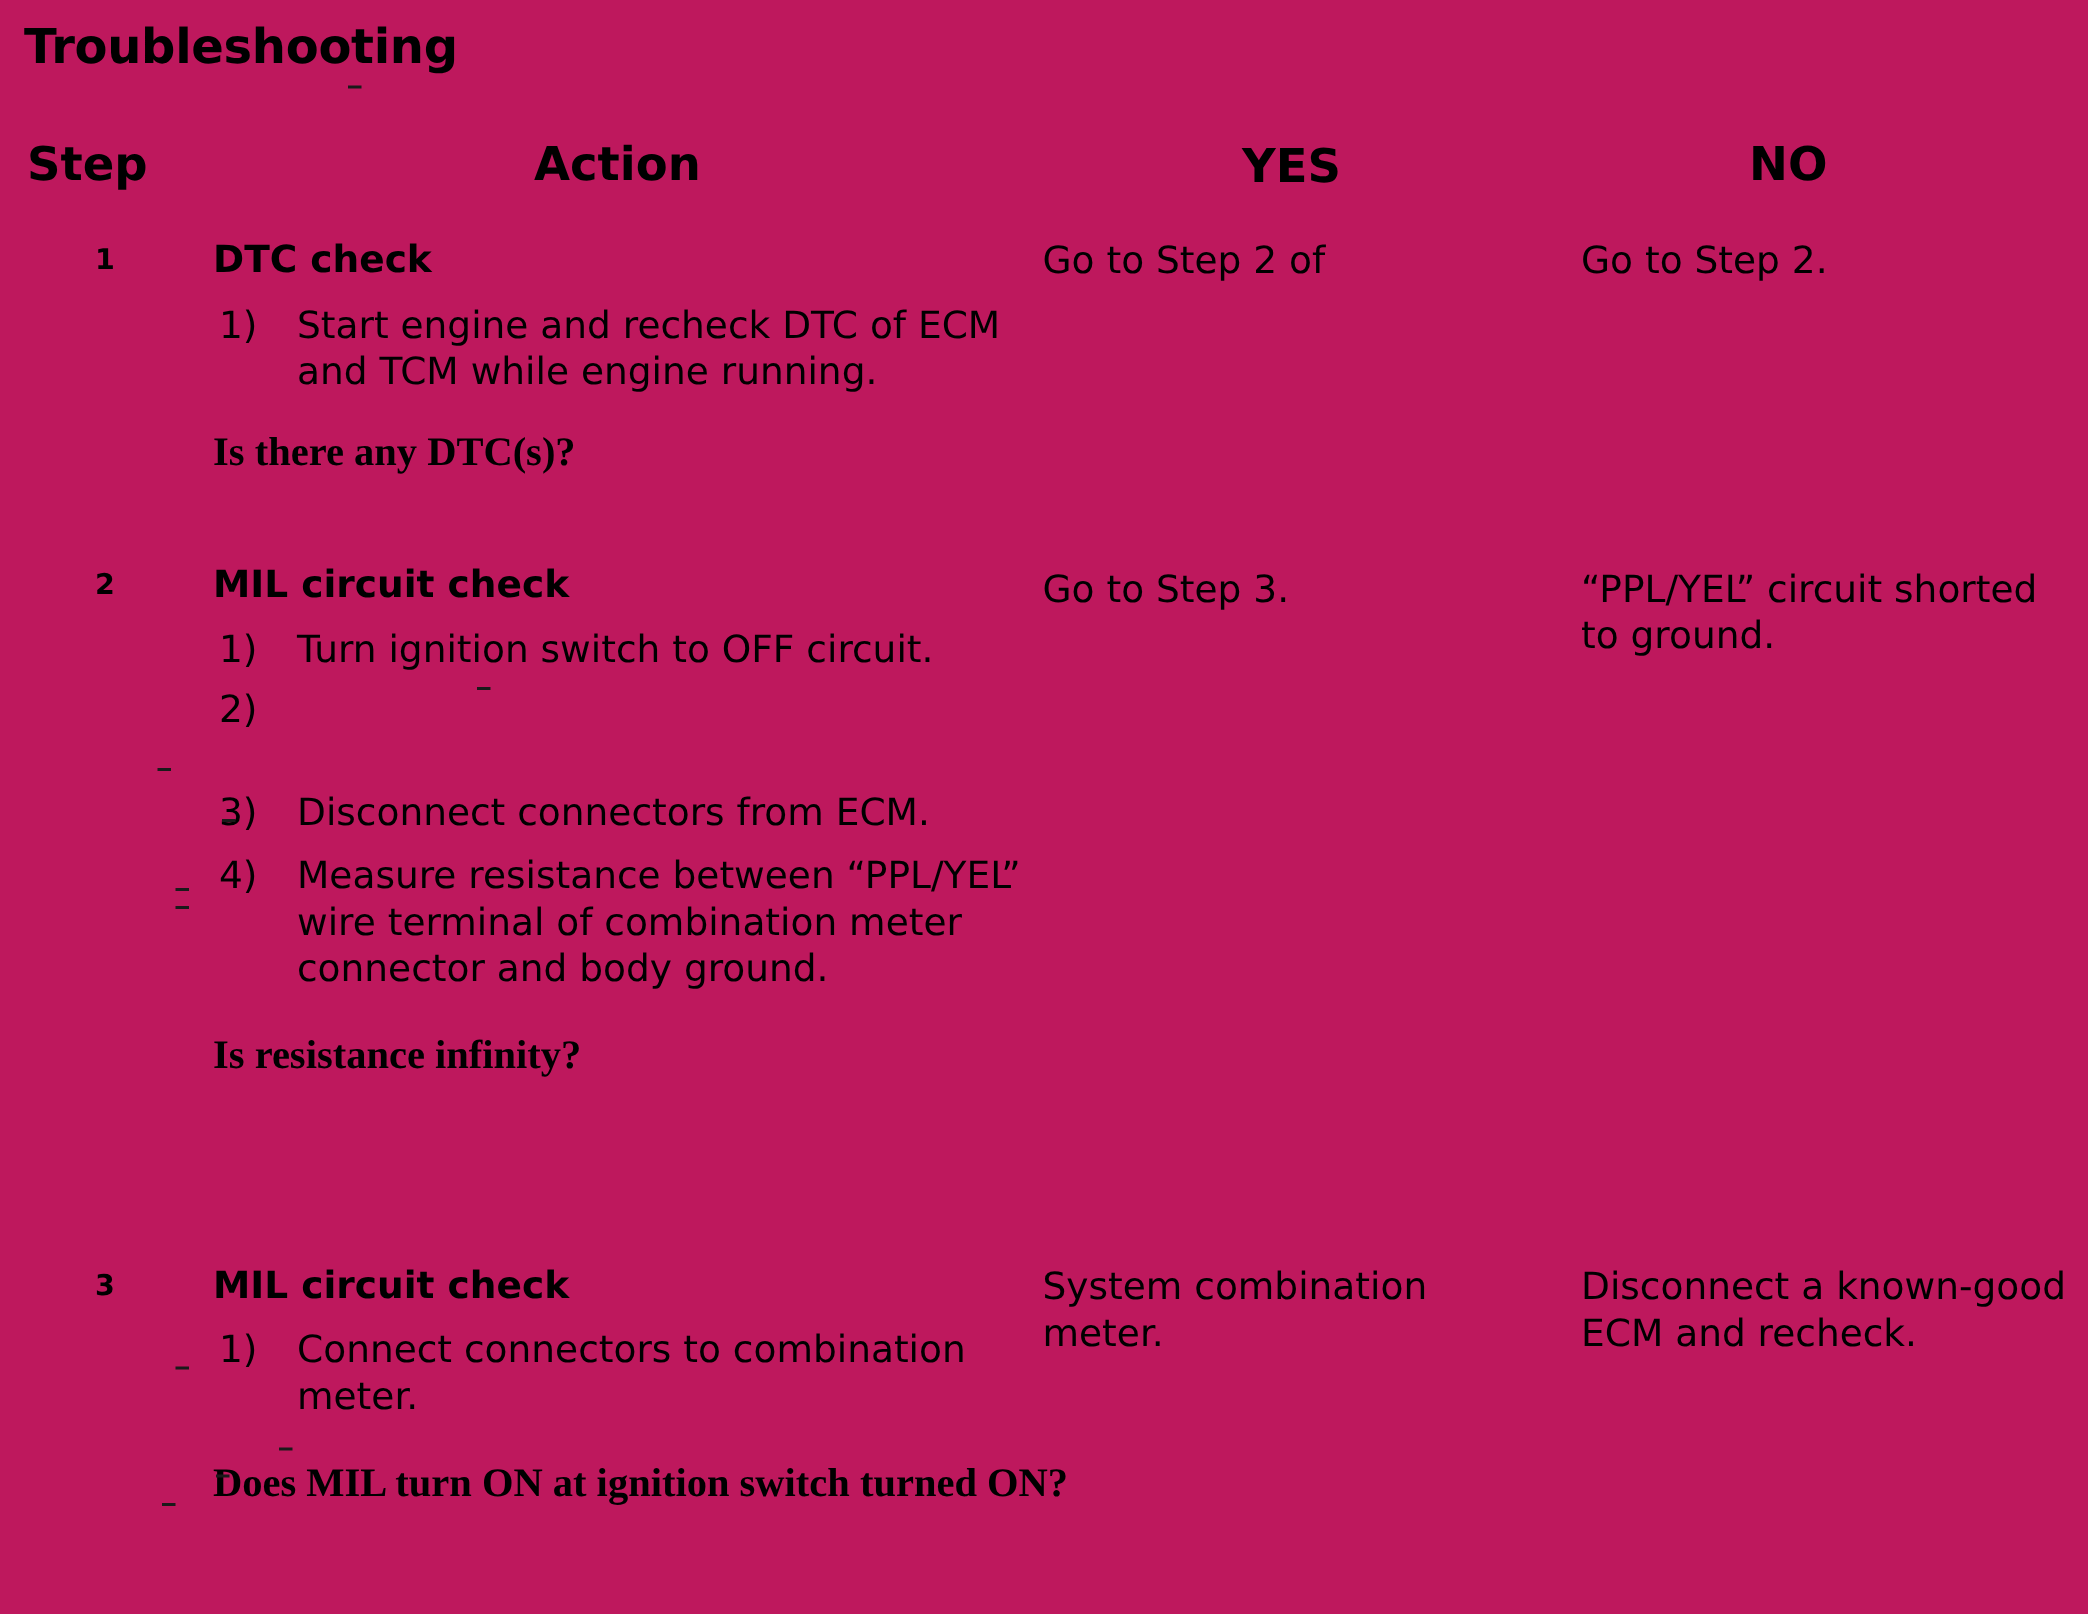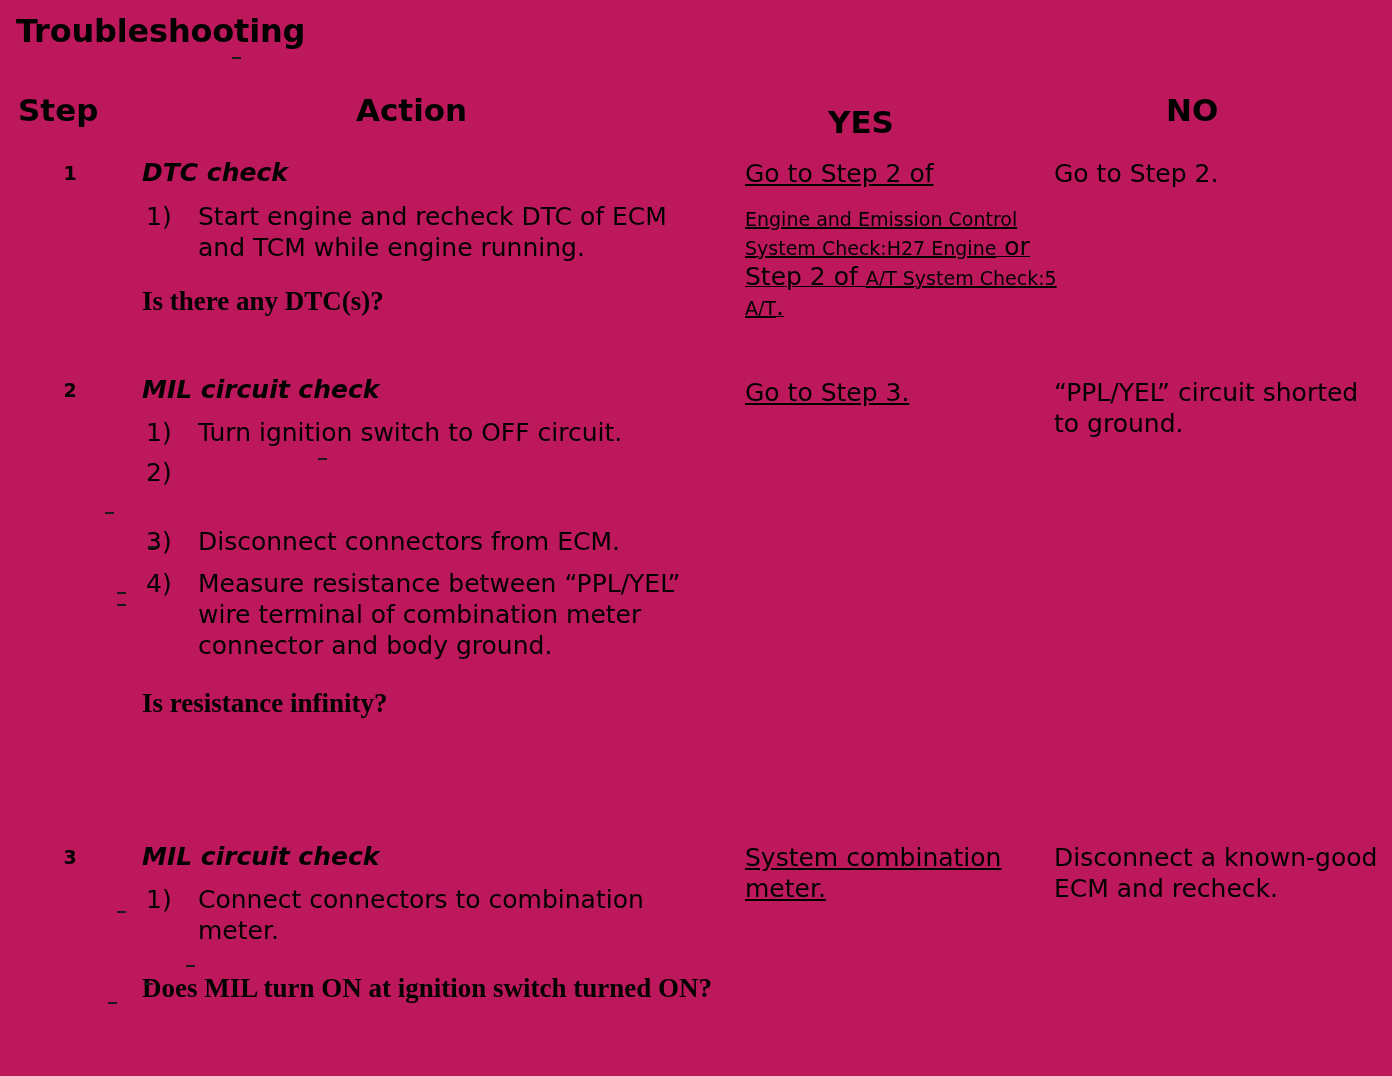--- a/index.html
+++ b/index.html
@@ -45,7 +45,7 @@
   }
   .col-head.step   { left: 18px;  top: 92px; }
   .col-head.action { left: 356px; top: 92px; }
-  .col-head.yes    { left: 828px; top: 104px; }
+  .col-head.yes    { left: 828px; top: 93px; }
   .col-head.no     { left: 1166px;top: 92px; }
 
   

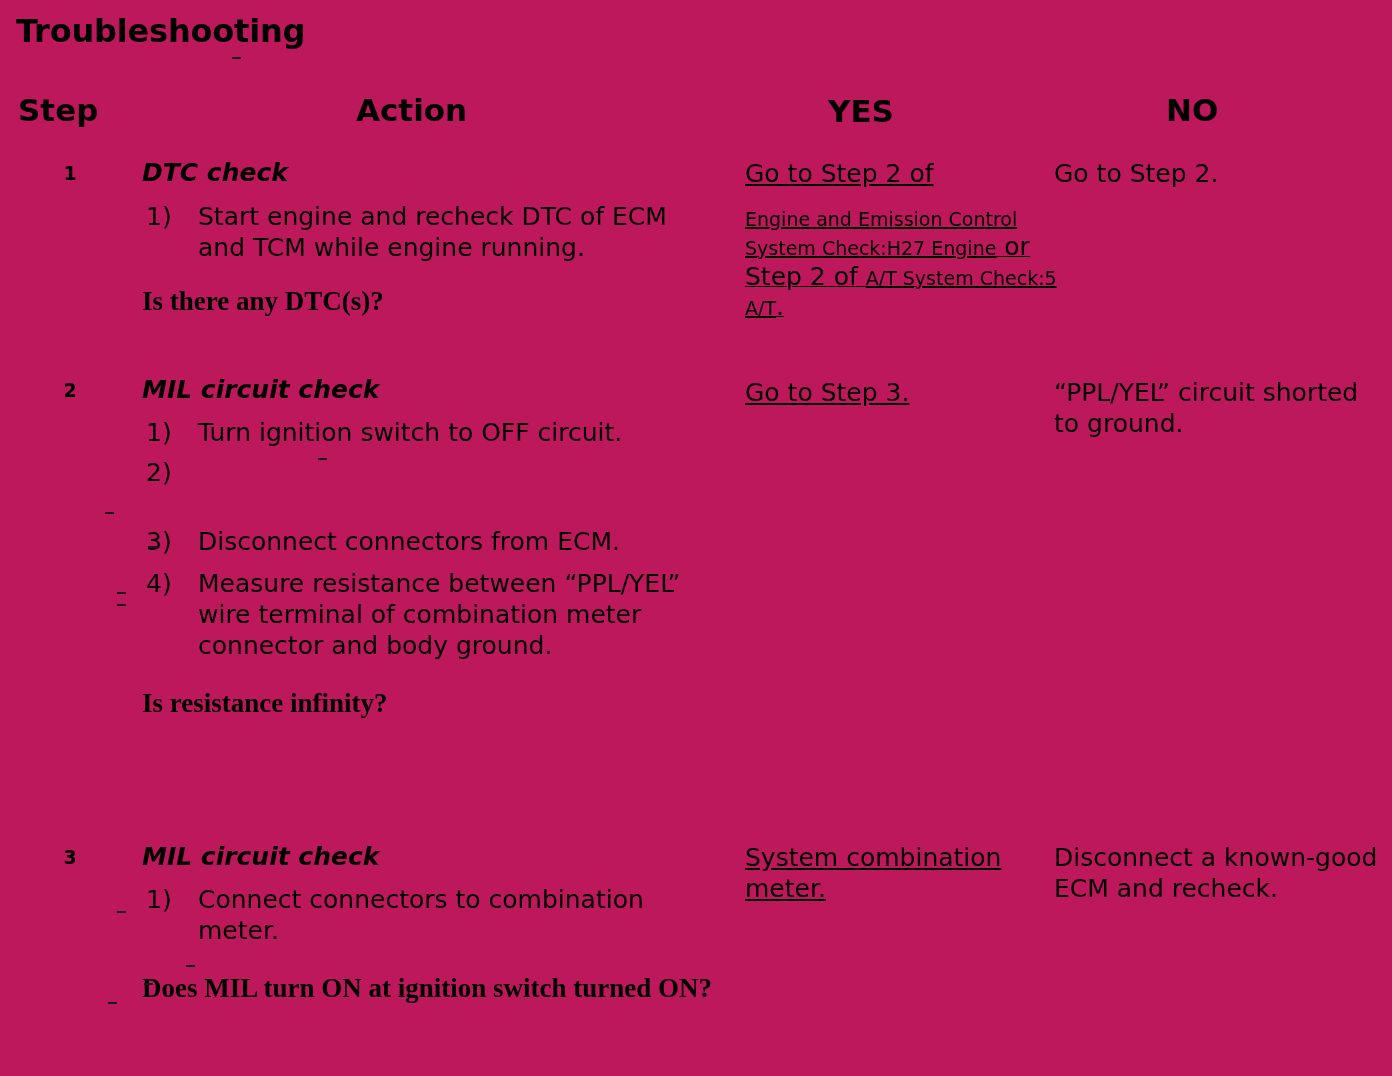--- a/index.html
+++ b/index.html
@@ -85,7 +85,6 @@
     line-height: 30px;
     margin: 0;
     white-space: nowrap;
-    font-style: italic;
   }
   .bold-question {
     font-family: Liberation Serif, serif;

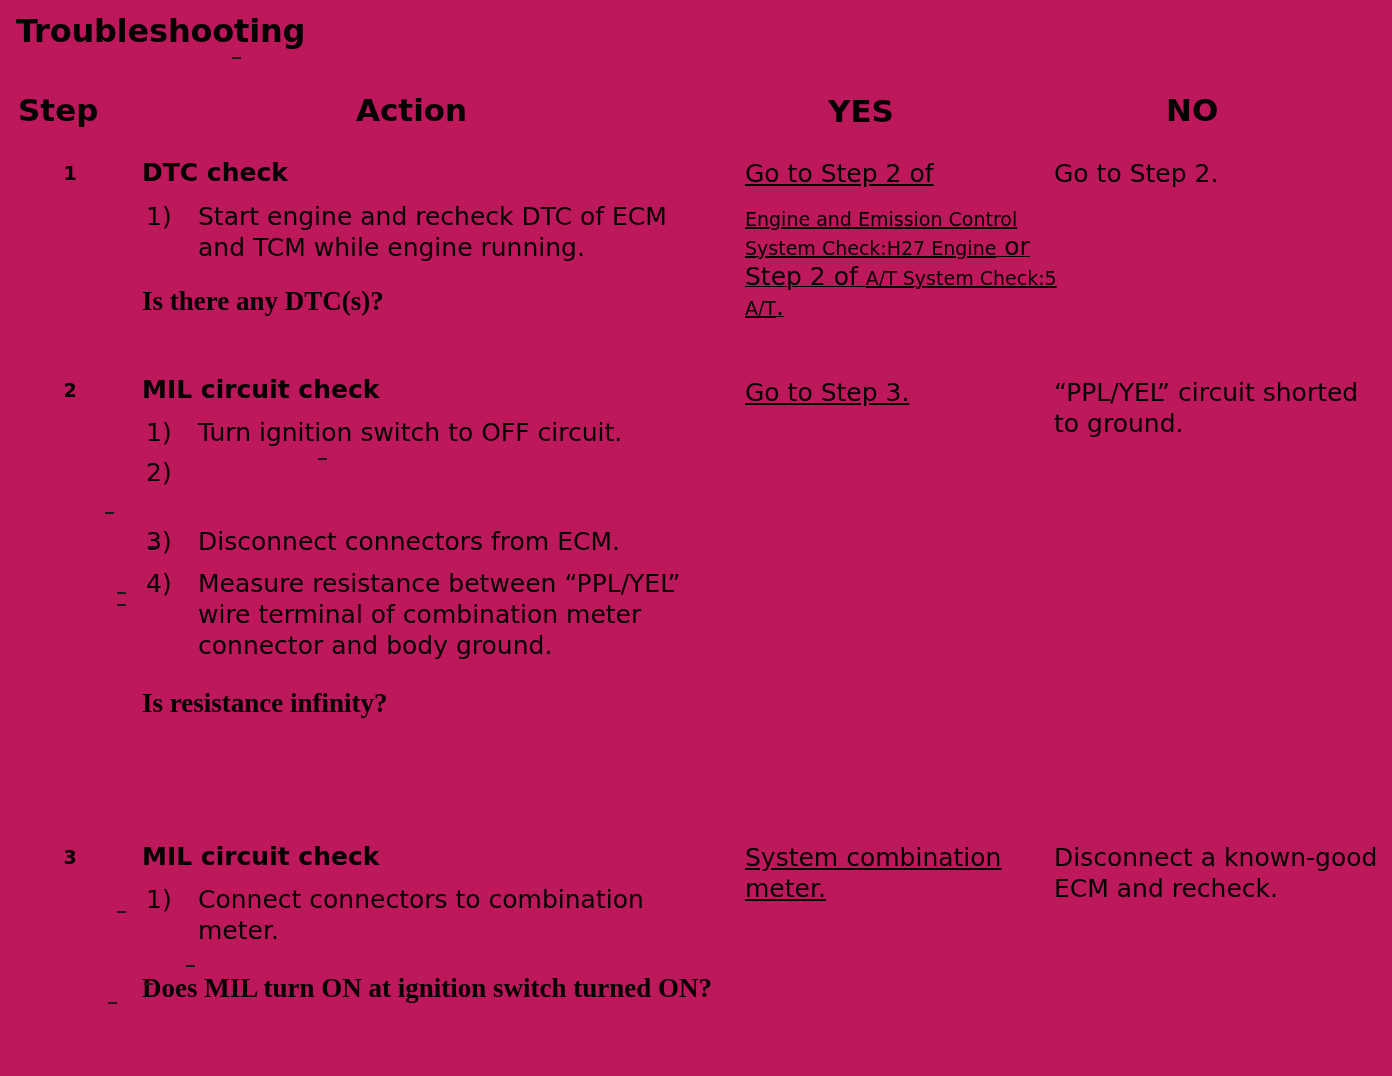--- a/index.html
+++ b/index.html
@@ -67,9 +67,8 @@
   }
   .cell-yes {
     position: absolute;
-    left: 745px;
+    left: 695px;
     width: 320px;
-    text-decoration: underline;
   }
   .cell-no {
     position: absolute;

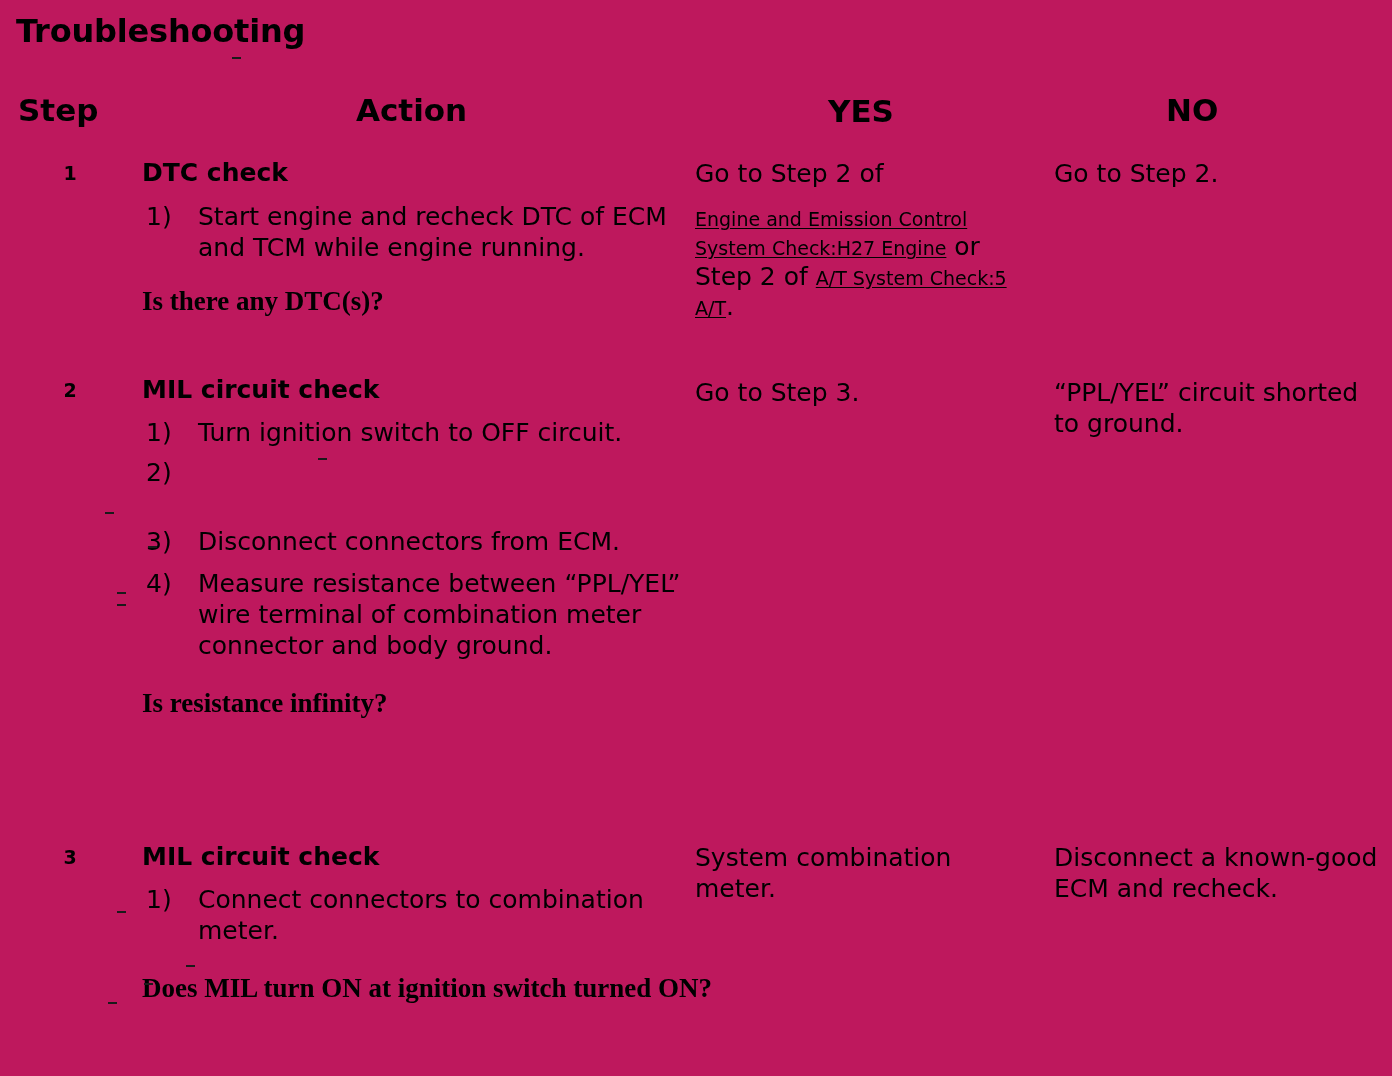--- a/index.html
+++ b/index.html
@@ -176,9 +176,6 @@
 
     <div class="cell-yes" style="top:0;">
       <p class="body-text">Go to Step 2 of</p>
-      <p class="ref-block" style="margin-top:18px;">
-        <span class="ref">Engine and Emission Control System Check:H27 Engine</span><span class="plain-mid"> or Step 2 of </span><span class="ref">A/T System Check:5 A/T</span><span class="plain-mid">.</span>
-      </p>
     </div>
 
     <div class="cell-no" style="top:0;">

